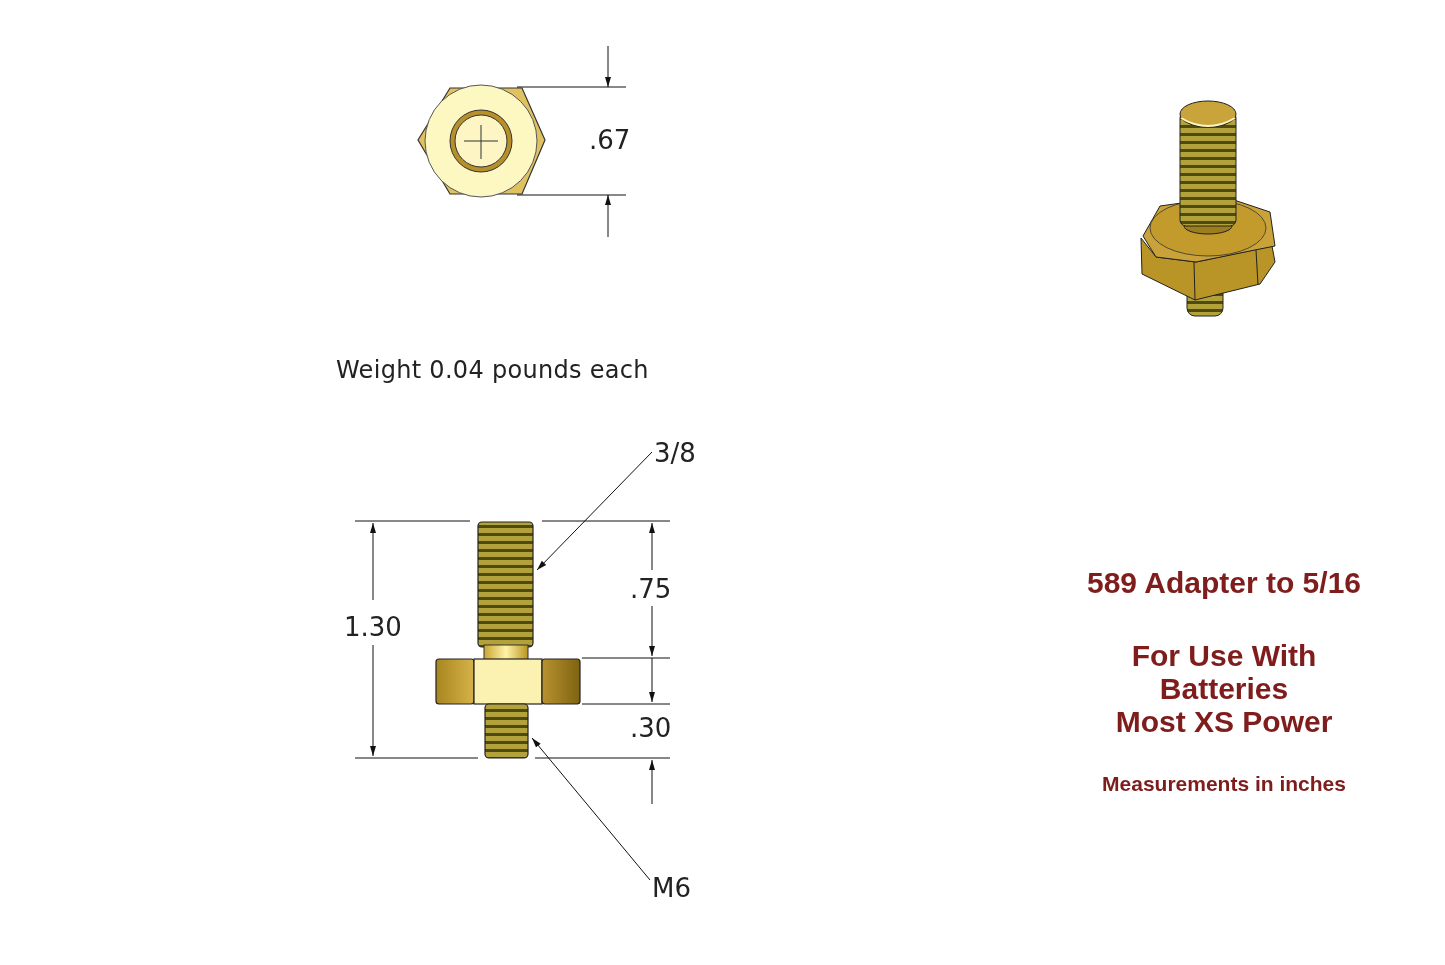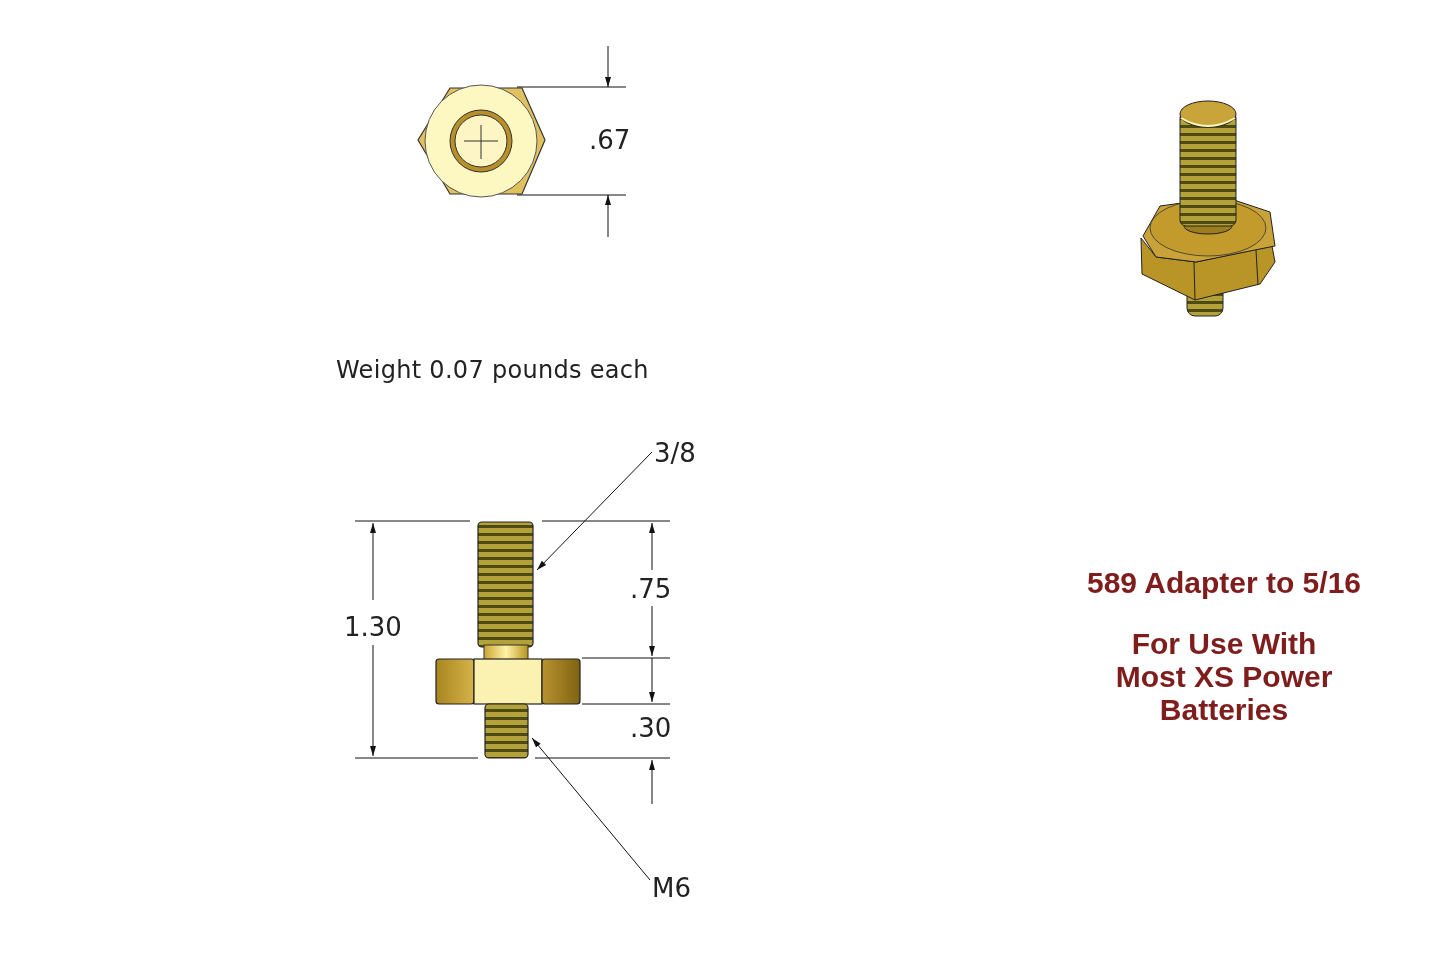--- a/index.html
+++ b/index.html
@@ -110,7 +110,7 @@
   </g>
 </svg>
 
-<div class="weight">Weight 0.07 pounds each</div>
+<div class="weight">Weight 0.04 pounds each</div>
 
 <div class="title-block">
   <div class="t1">589 Adapter to 5/16</div>

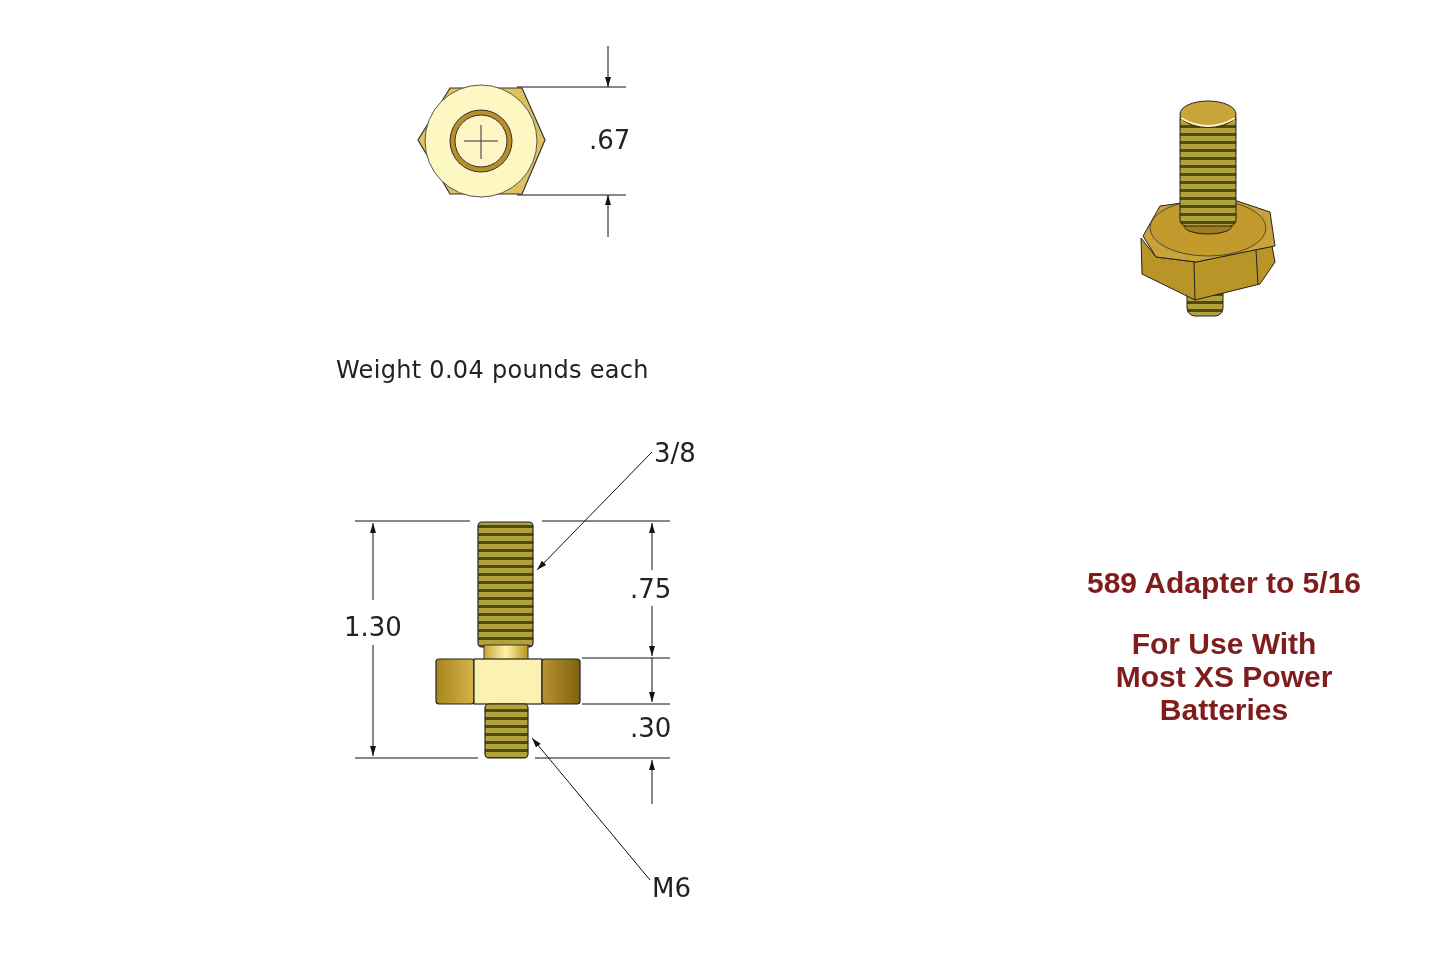--- a/index.html
+++ b/index.html
@@ -9,7 +9,7 @@
   .weight{position:absolute;left:336px;top:356px;font-size:24px;color:#222;font-family:"DejaVu Sans",sans-serif;letter-spacing:0.3px;}
   .title-block{position:absolute;left:1050px;top:566px;width:348px;text-align:center;color:#7f1d1d;font-family:"Liberation Sans",sans-serif;font-weight:bold;}
   .t1{font-size:30px;line-height:33px;}
-  .t2{font-size:30px;line-height:33px;margin-top:28px;}
+  .t2{font-size:30px;line-height:33px;margin-top:40px;}
   .t3{font-size:21px;margin-top:34px;}
 </style>
 </head>

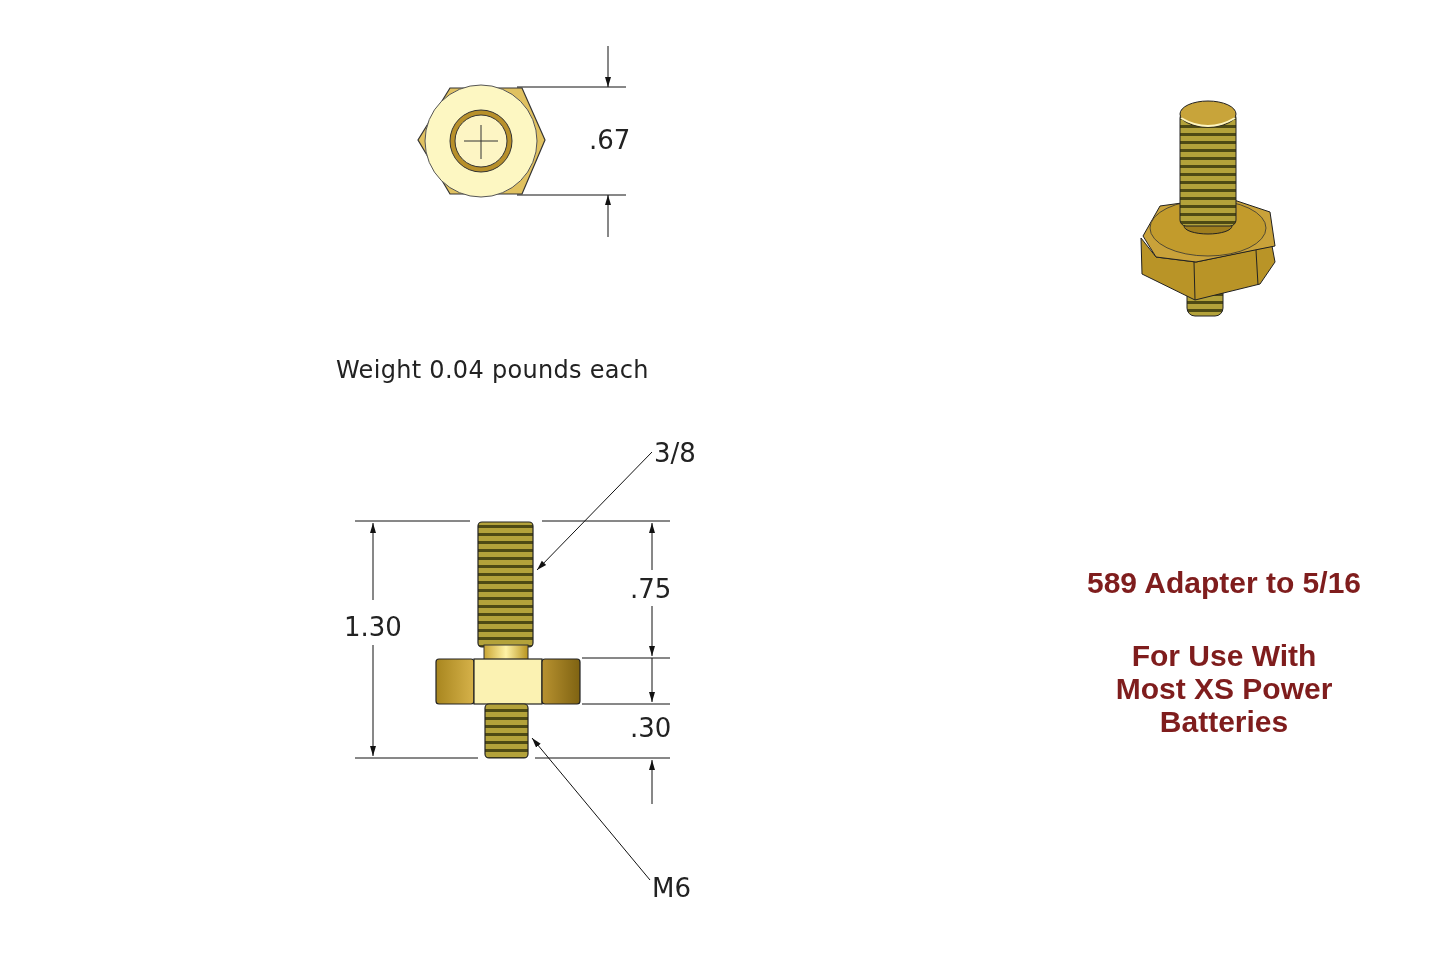--- a/index.html
+++ b/index.html
@@ -115,8 +115,8 @@
 <div class="title-block">
   <div class="t1">589 Adapter to 5/16</div>
   <div class="t2">For Use With</div>
+  <div class="t1">Batteries</div>
   <div class="t1">Most XS Power</div>
-  <div class="t1">Batteries</div>
 </div>
 
 </body></html>

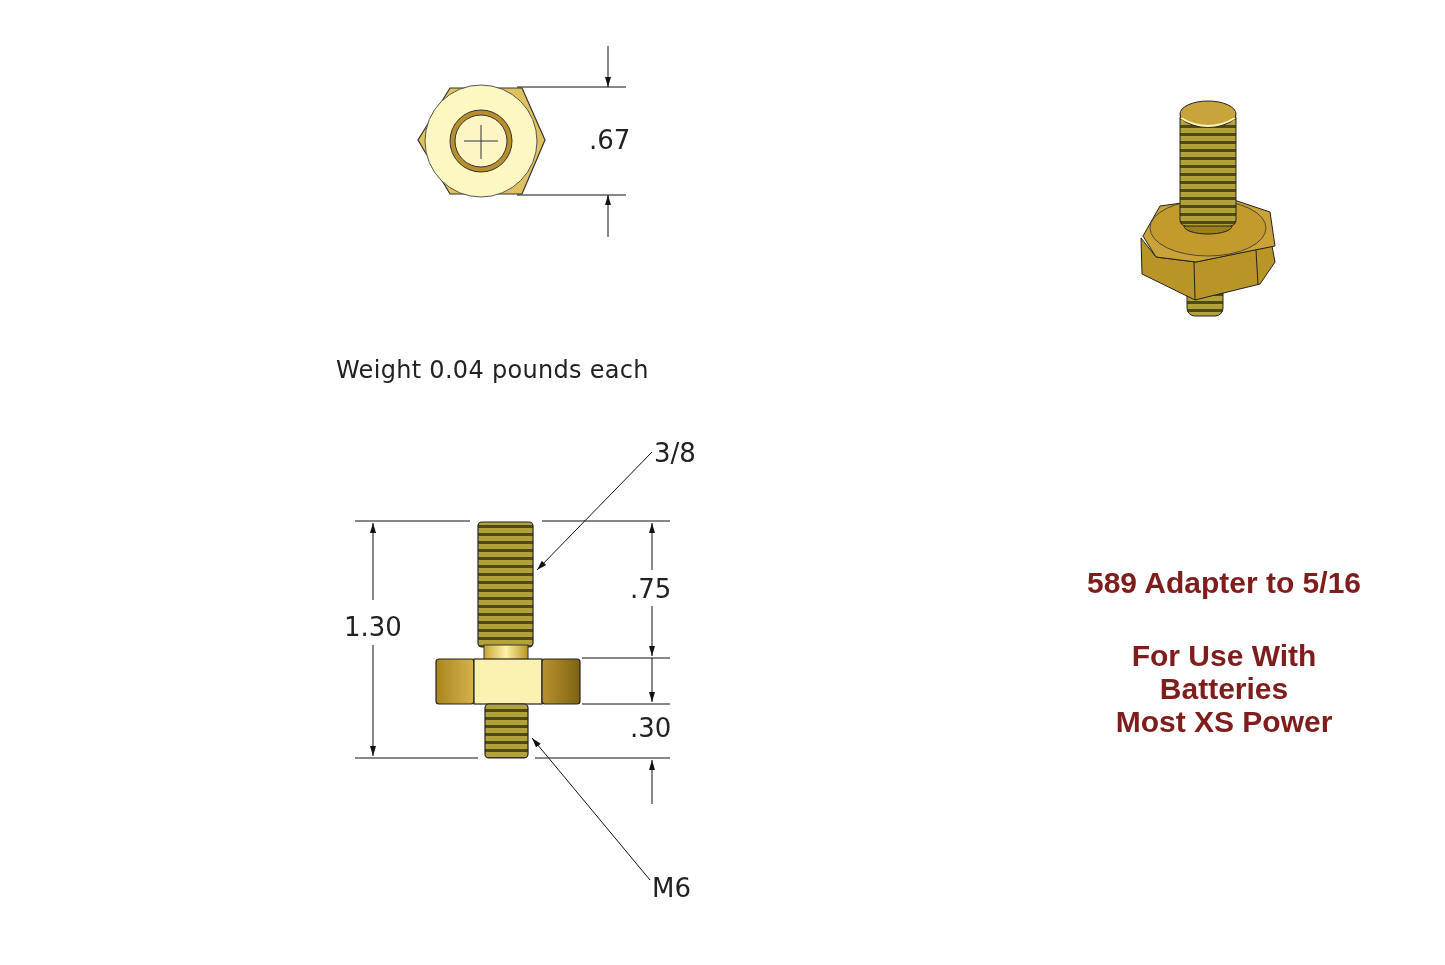--- a/index.html
+++ b/index.html
@@ -117,6 +117,7 @@
   <div class="t2">For Use With</div>
   <div class="t1">Batteries</div>
   <div class="t1">Most XS Power</div>
+  <div class="t3">Measurements in inches</div>
 </div>
 
 </body></html>

